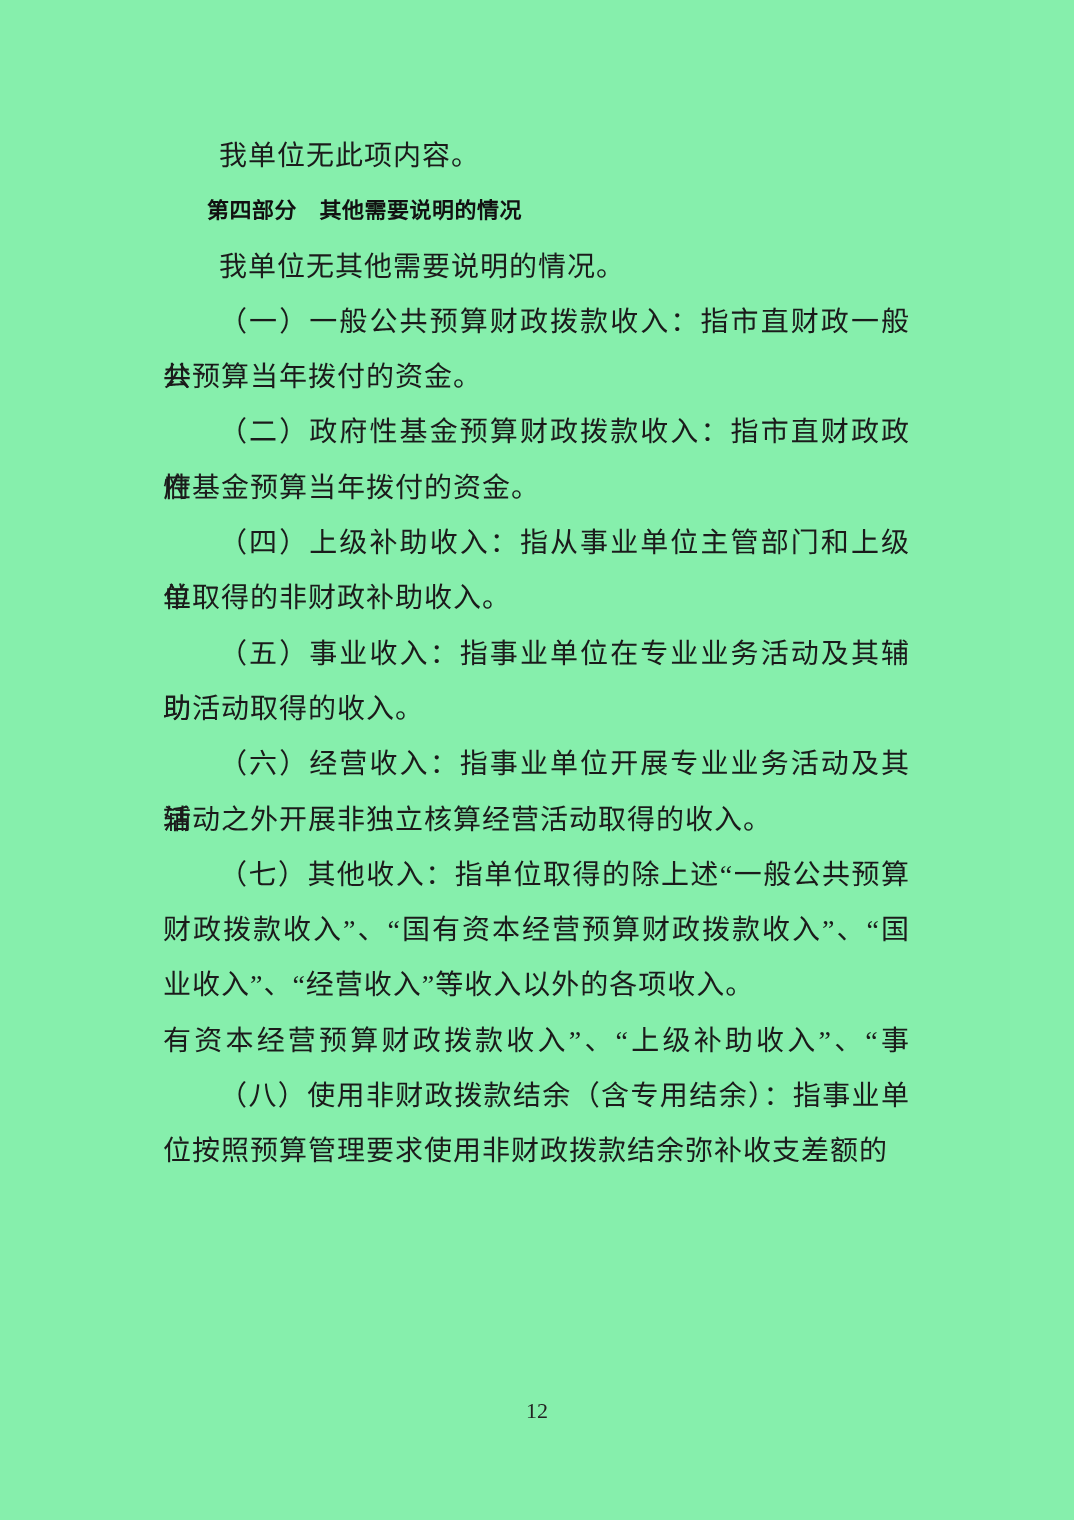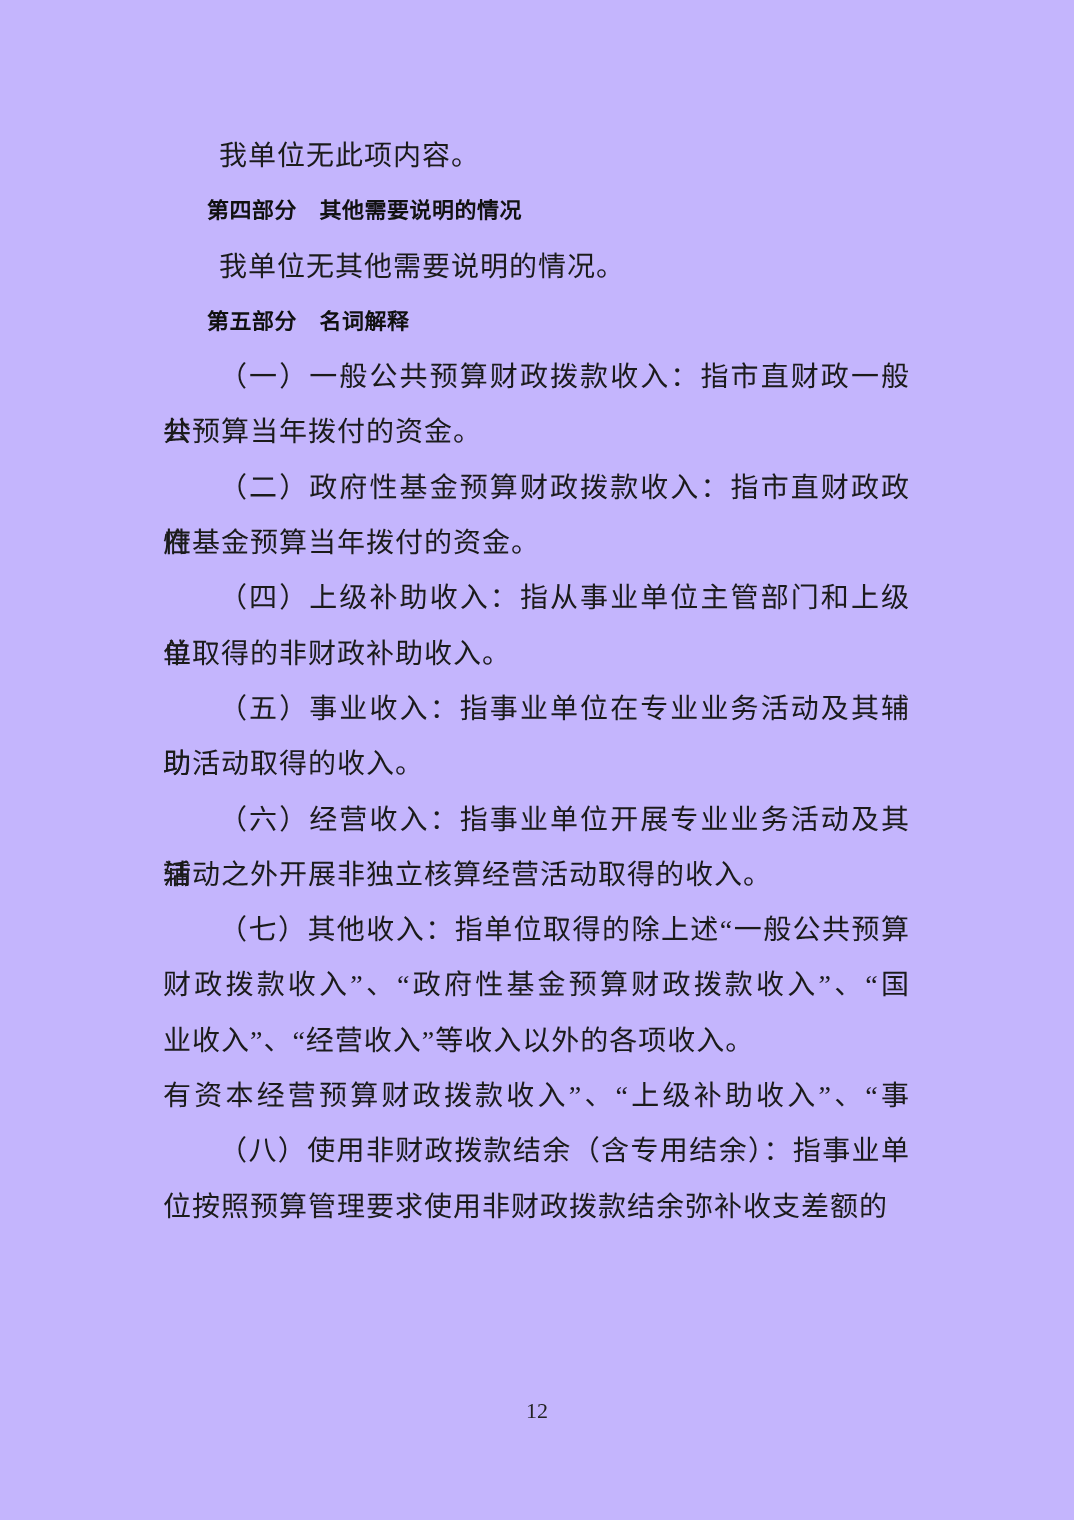--- a/index.html
+++ b/index.html
@@ -11,7 +11,7 @@
     position: relative;
     width: 1074px;
     height: 1520px;
-    background: #c4b5fd;
+    background: #86efac;
     overflow: hidden;
     color: #1b1b1b;
   }

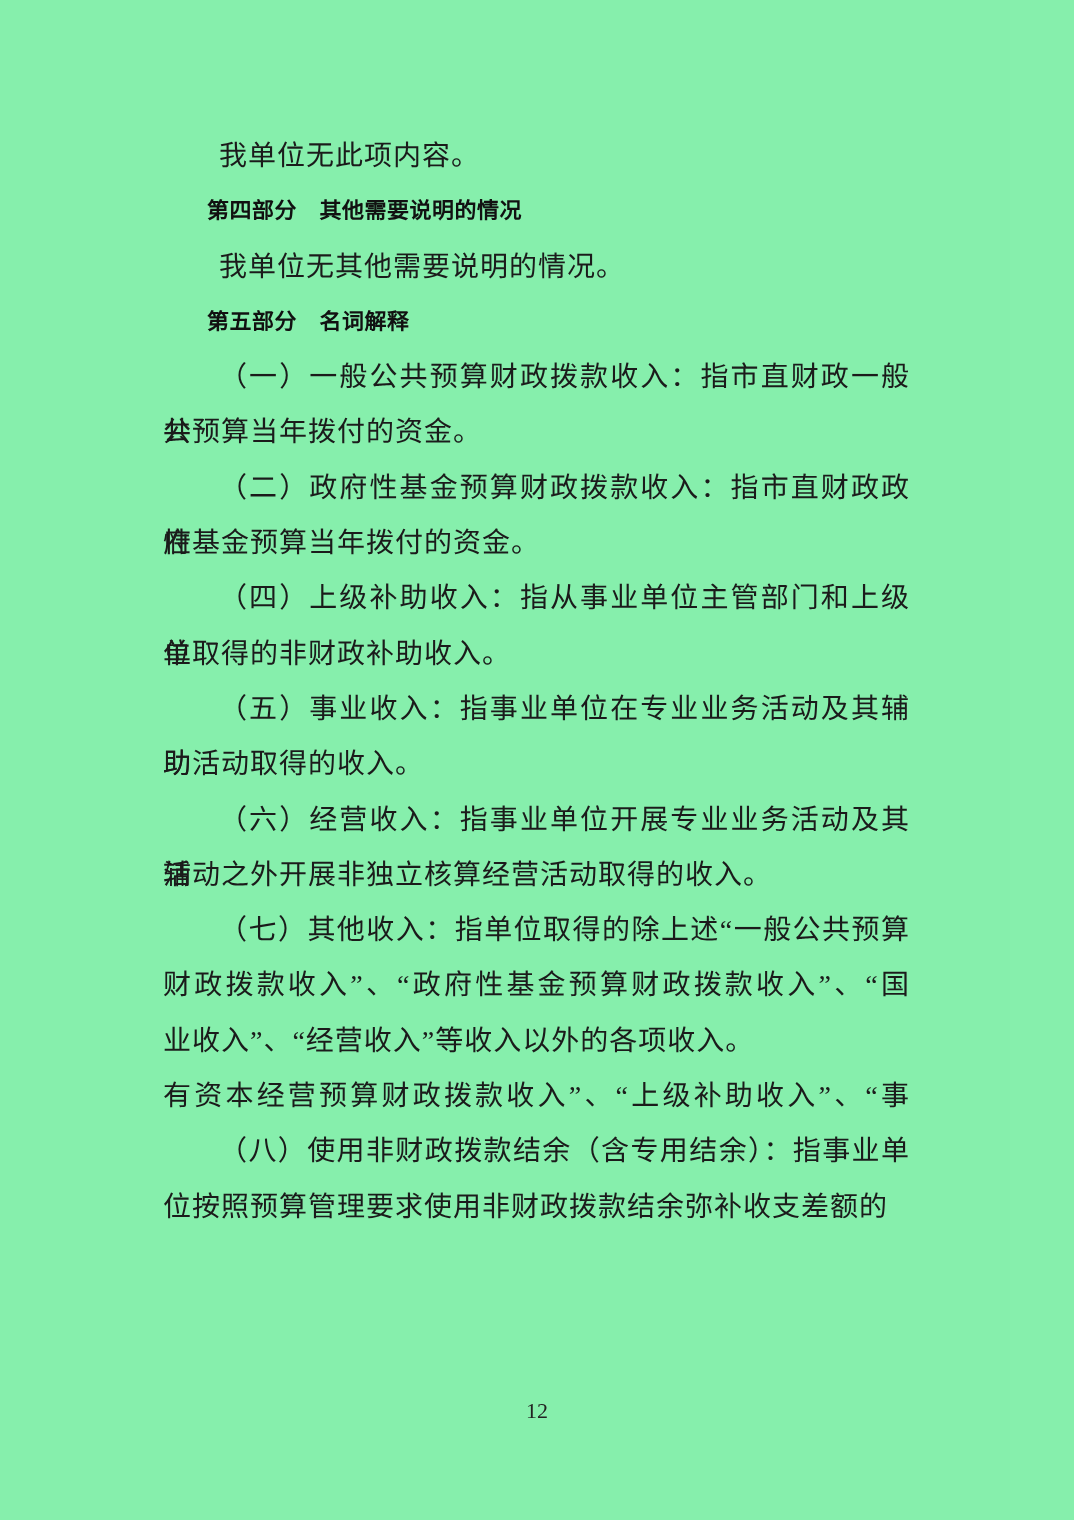--- a/index.html
+++ b/index.html
@@ -76,9 +76,6 @@
       <div class="line first">我单位无其他需要说明的情况。</div>
     </div>
 
-    <div class="para heading">
-      <div class="line first">第五部分　名词解释</div>
-    </div>
 
     <div class="para">
       <div class="line first fill">（一）一般公共预算财政拨款收入：指市直财政一般公</div>

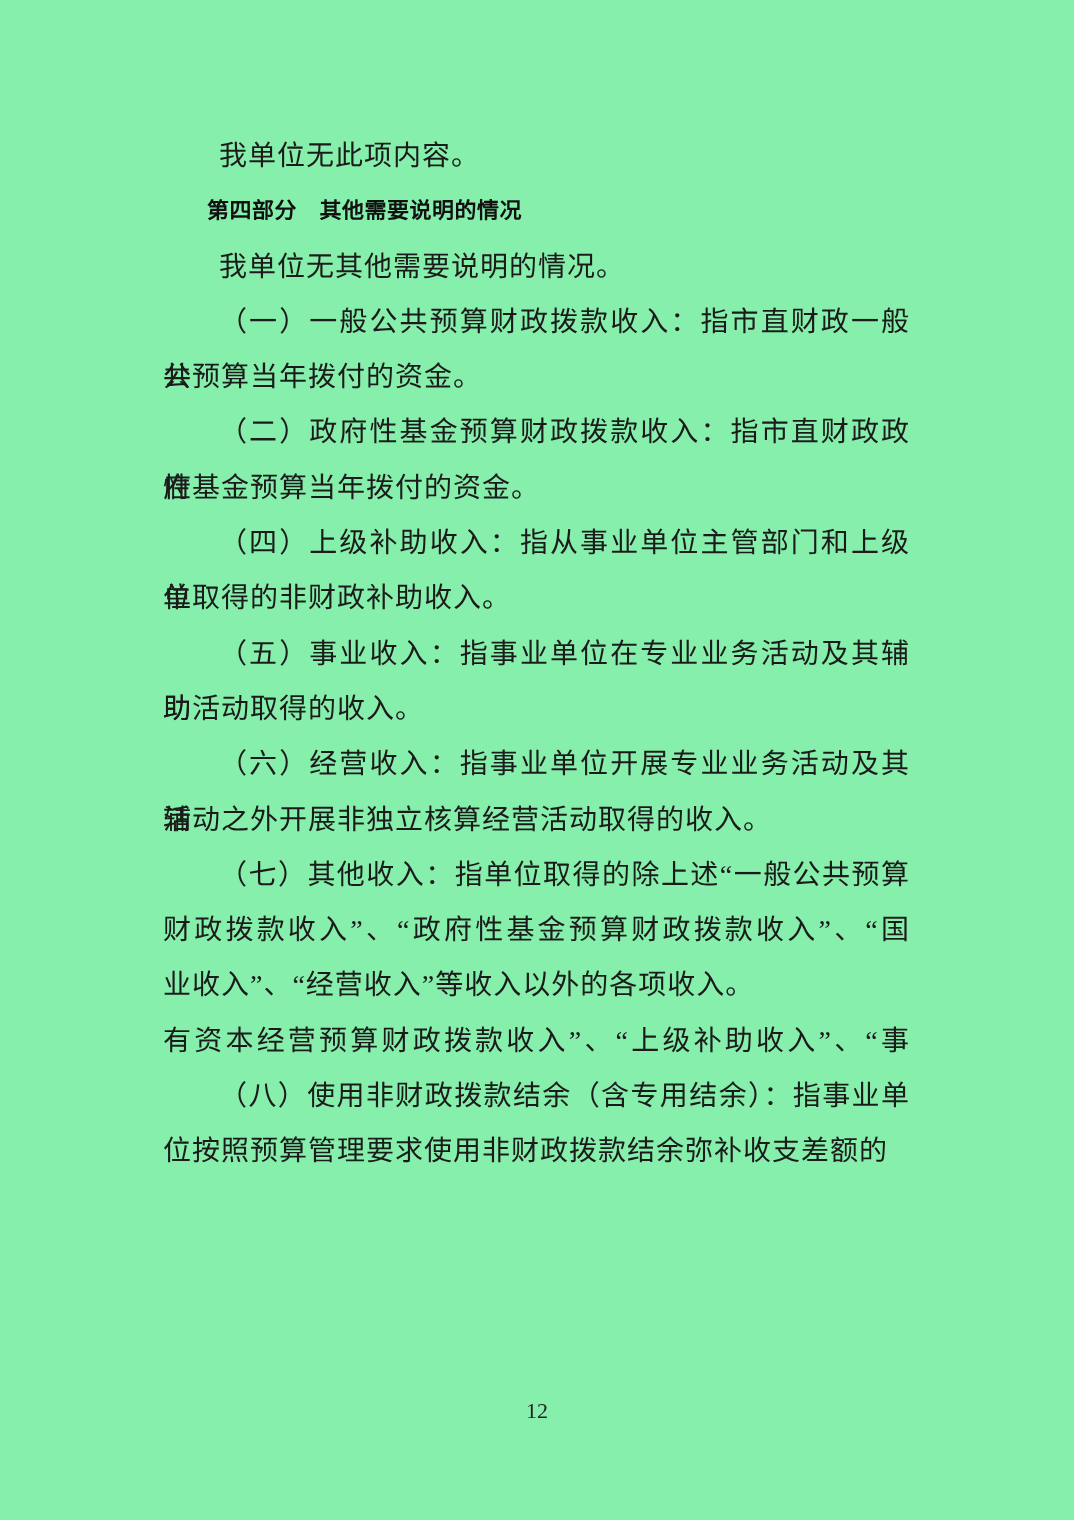--- a/index.html
+++ b/index.html
@@ -105,7 +105,7 @@
 
     <div class="para">
       <div class="line first fill">（七）其他收入：指单位取得的除上述“一般公共预算</div>
-      <div class="line fill">财政拨款收入”、“政府性基金预算财政拨款收入”、“国</div>
+      <div class="line fill">财政拨款收入”、“国有资本经营预算财政拨款收入”、“国</div>
       <div class="line">业收入”、“经营收入”等收入以外的各项收入。</div>
       <div class="line fill">有资本经营预算财政拨款收入”、“上级补助收入”、“事</div>
     </div>

